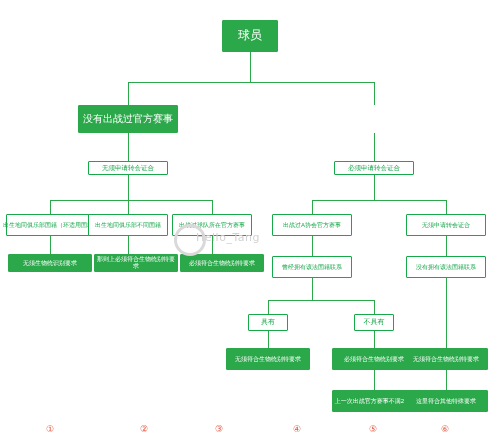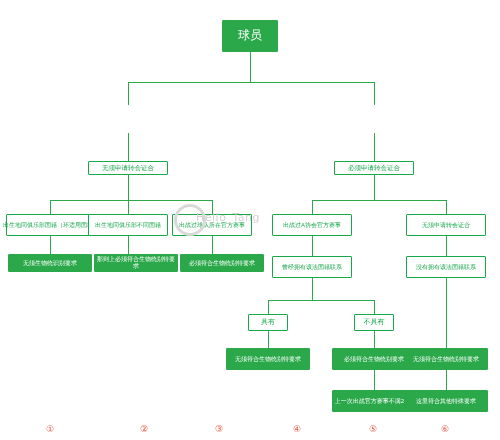--- a/index.html
+++ b/index.html
@@ -112,6 +112,9 @@
     <span>球员</span>
   </div>
 
+  <div class="node filled" style="left:78px;top:105px;width:100px;height:28px;font-size:10px;">
+    <span>没有出战过官方赛事</span>
+  </div>
 
   <div class="node" style="left:88px;top:161px;width:80px;height:14px;font-size:6.5px;">
     <span>无须申请转会证合</span>

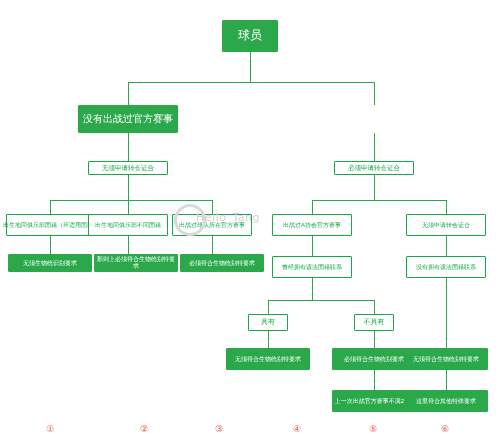--- a/index.html
+++ b/index.html
@@ -41,7 +41,7 @@
   }
   .wm{
     position:absolute;
-    left:168px;top:200px;
+    left:168px;top:220px;
     width:96px;height:34px;
     color:#cfcfcf;
     font-size:12px;

